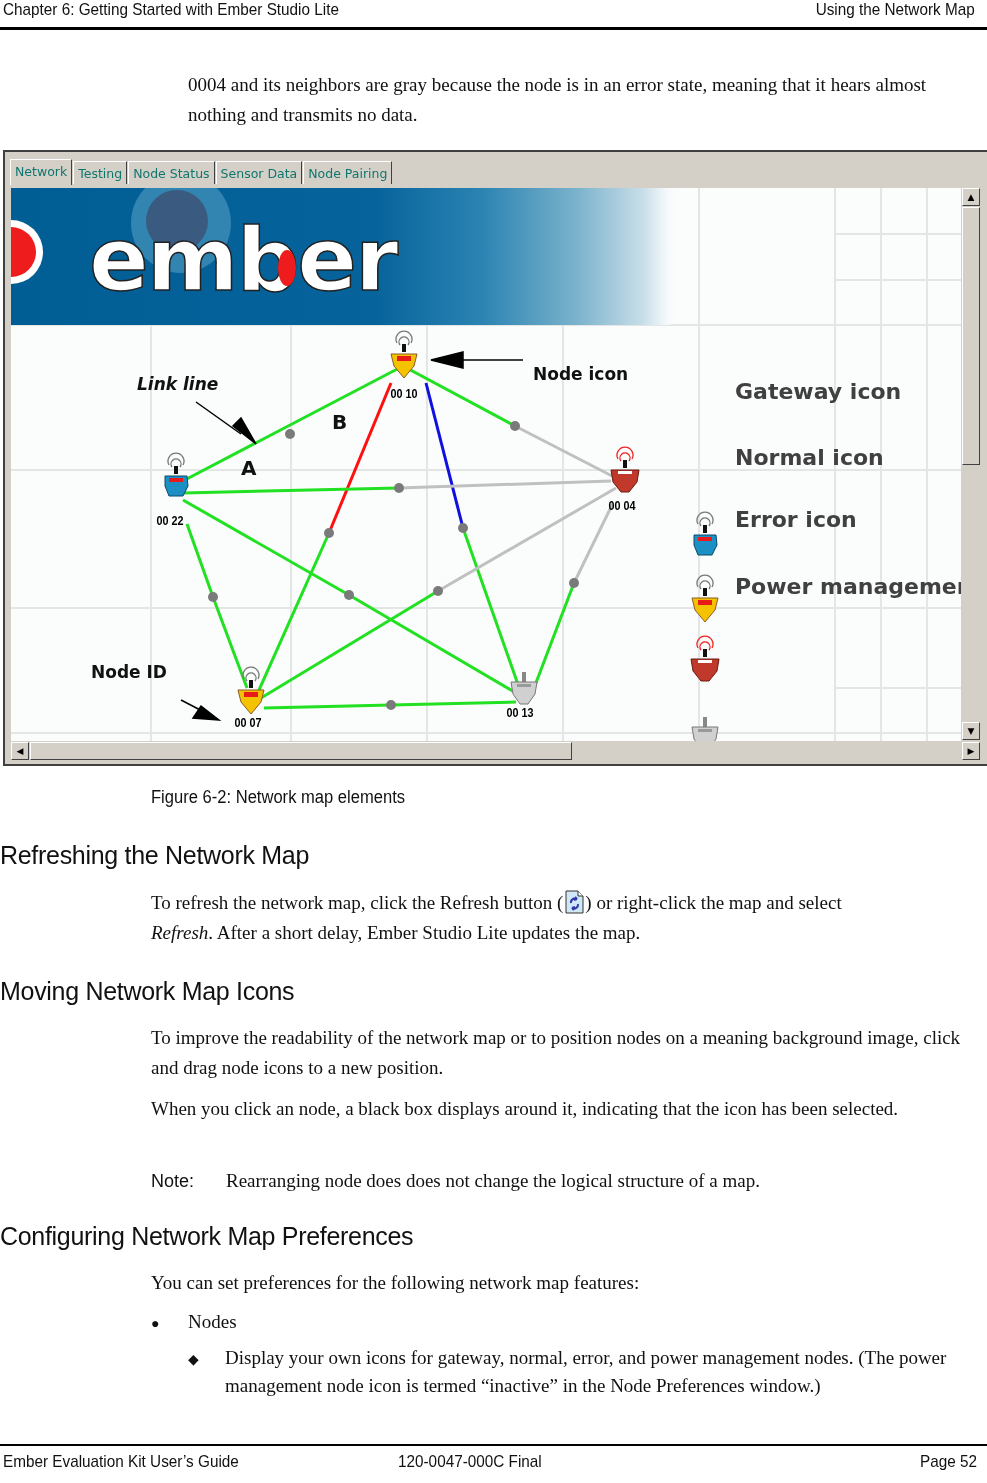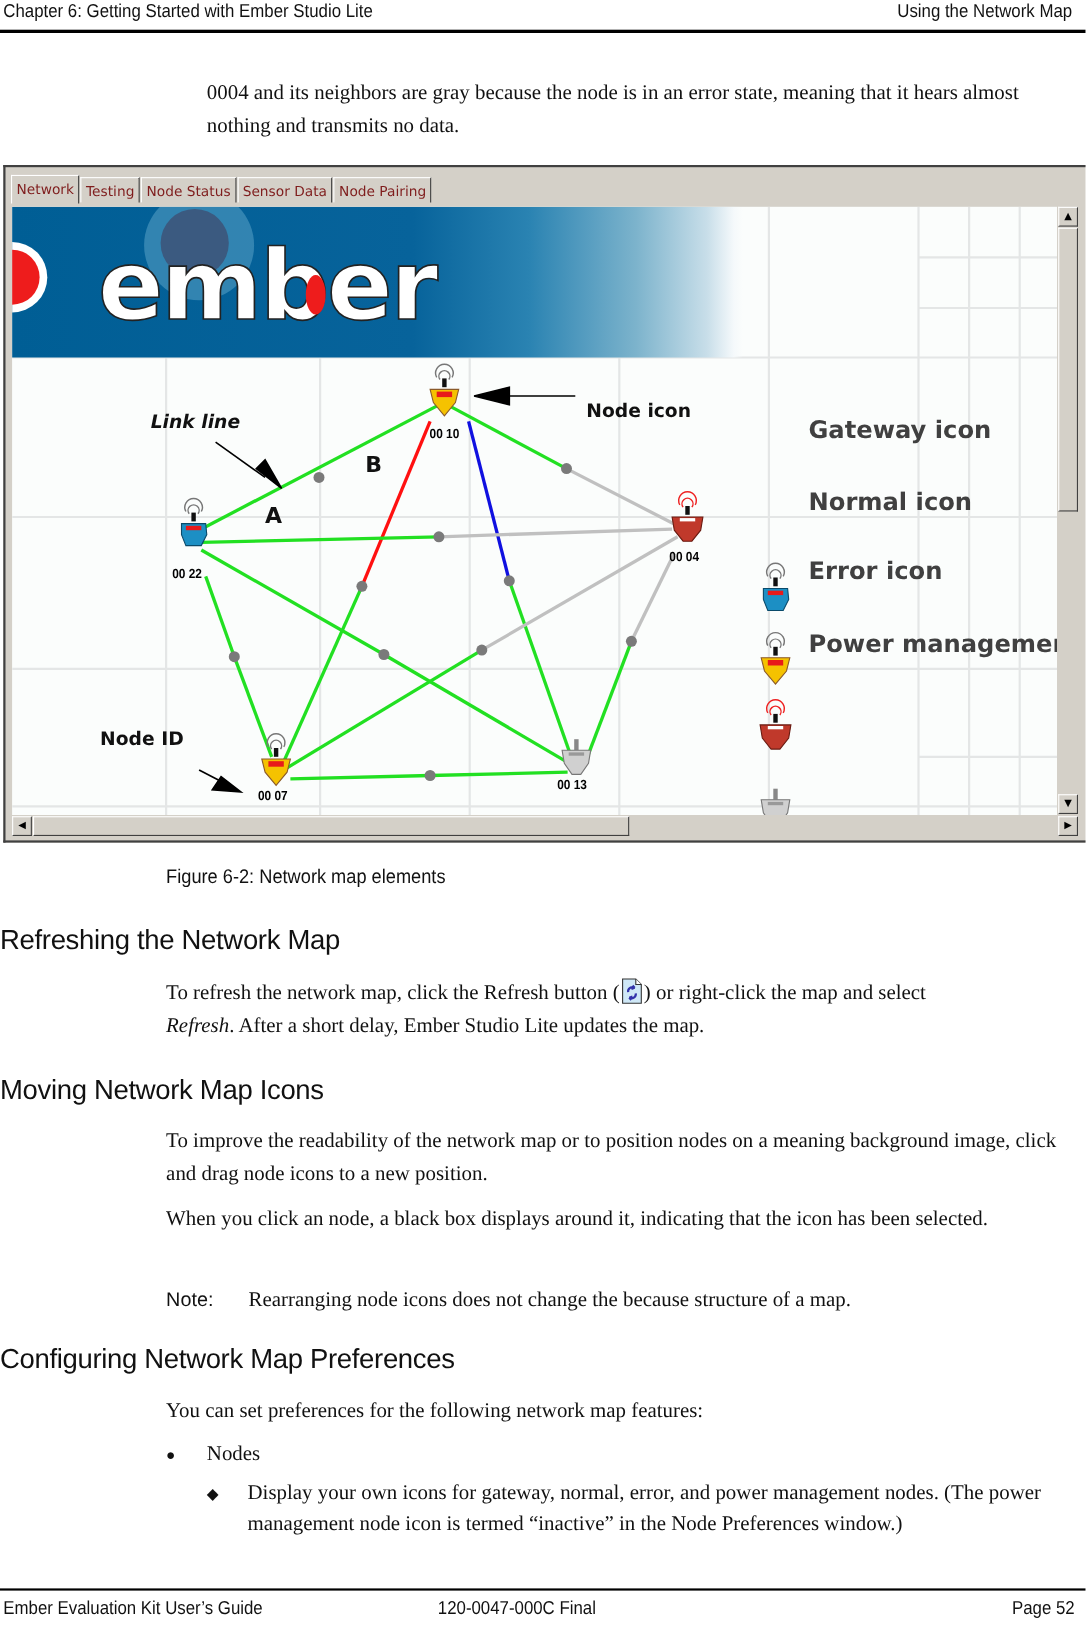--- a/index.html
+++ b/index.html
@@ -16,7 +16,7 @@
     
     .win { position:absolute; left:3px; top:150px; width:984px; height:616px; background:#d4d0c8; border:2px solid #404040; border-right:none; box-sizing:border-box; }
     .tabs { position:absolute; left:5px; top:6px; height:26px; display:flex; align-items:flex-end; }
-    .tab { font-family:"DejaVu Sans", sans-serif; font-size:12.5px; padding:4px 4px 3px 4px; border:1px solid #fff; border-right:1px solid #404040; border-bottom:none; margin-right:1px; background:#d4d0c8; color:#7f1d1d; }
+    .tab { font-family:"DejaVu Sans", sans-serif; font-size:12.5px; padding:4px 4px 3px 4px; border:1px solid #fff; border-right:1px solid #404040; border-bottom:none; margin-right:1px; background:#d4d0c8; color:#0f766e; }
     .tab.active { padding-bottom:6px; margin-bottom:-1px; }
     .map { position:absolute; left:6px; top:36px; width:950px; height:553px; background:#fbfdfc; overflow:hidden; }
     .banner { position:absolute; left:0; top:0; width:810px; height:137px;

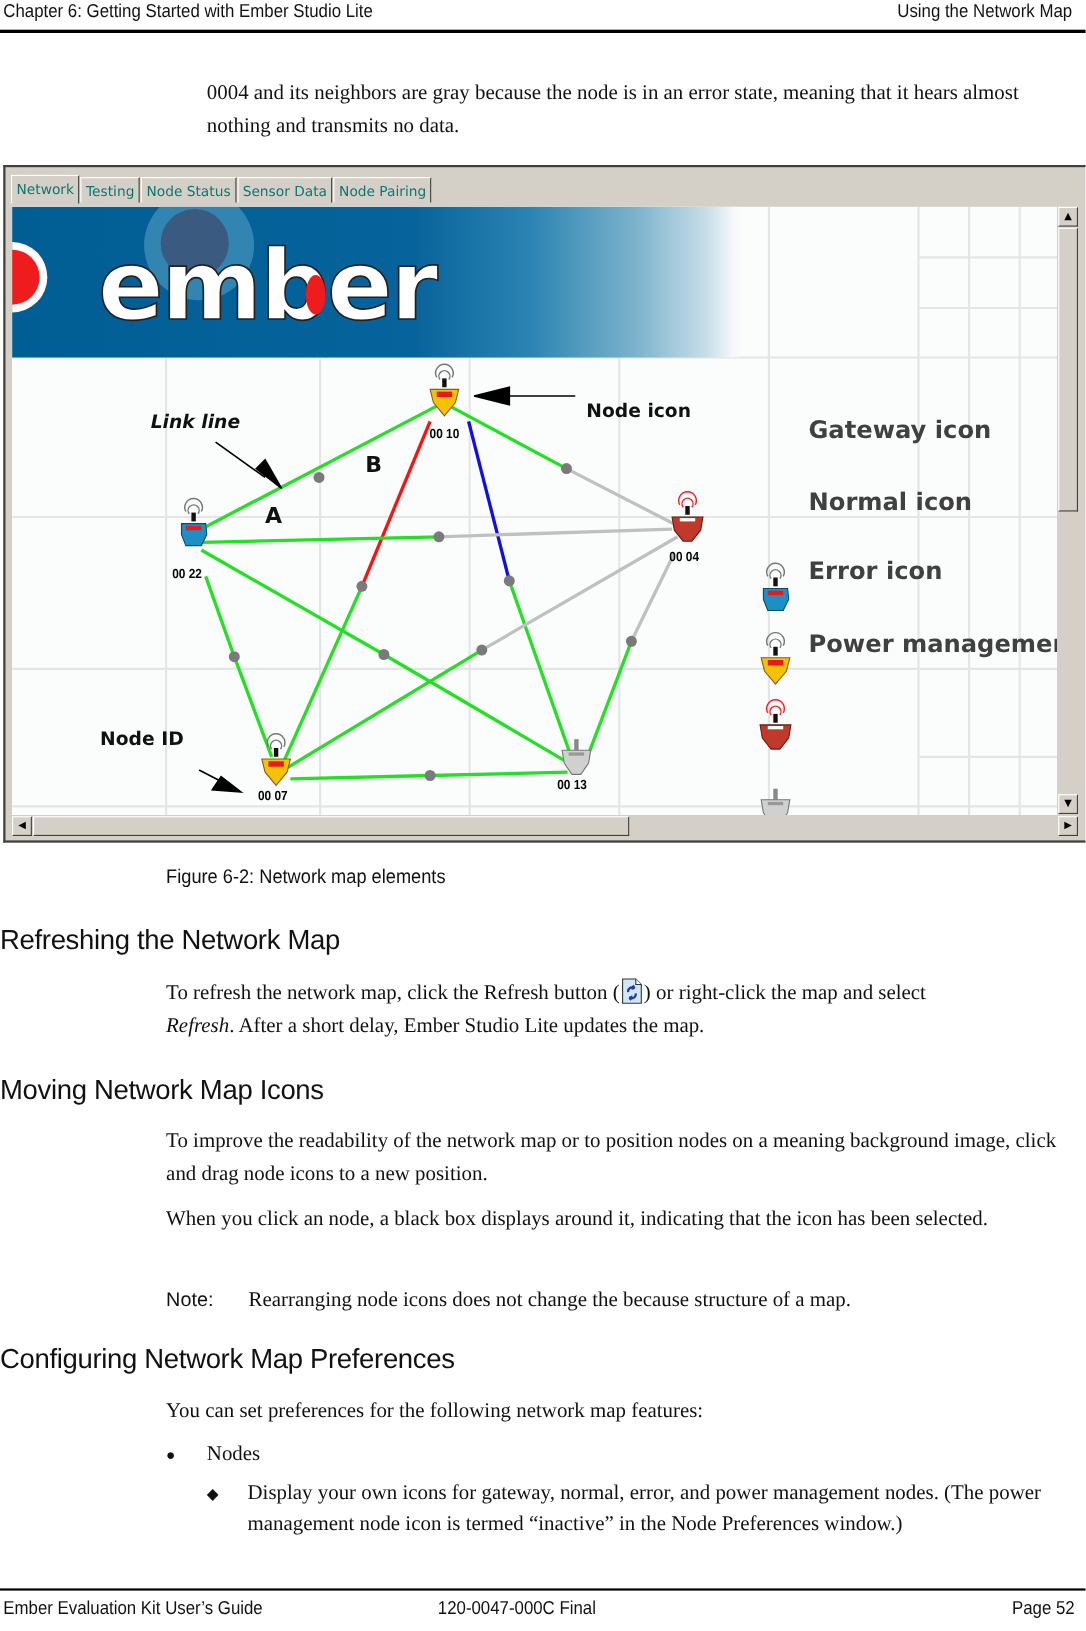--- a/index.html
+++ b/index.html
@@ -254,7 +254,7 @@
 <div class="body-text" style="top:1023px;left:151px;width:830px;">To improve the readability of the network map or to position nodes on a meaning background image, click and drag node icons to a new position.</div>
 <div class="body-text" style="top:1094px;left:151px;width:800px;">When you click an node, a black box displays around it, indicating that the icon has been selected.</div>
 <div class="body-text" style="top:1166px;left:151px;width:830px;">
-  <span style="font-family:'Liberation Sans',sans-serif;font-weight:normal;font-size:18px;display:inline-block;width:75px;">Note:</span><span>Rearranging node icons does not change the because structure of a map.</span>
+  <span style="font-family:'Liberation Sans',sans-serif;font-weight:normal;font-size:18px;display:inline-block;width:75px;">Note:</span><span>Rearranging node does does not change the logical structure of a map.</span>
 </div>
 
 <h2 style="top:1222px;">Configuring Network Map Preferences</h2>

